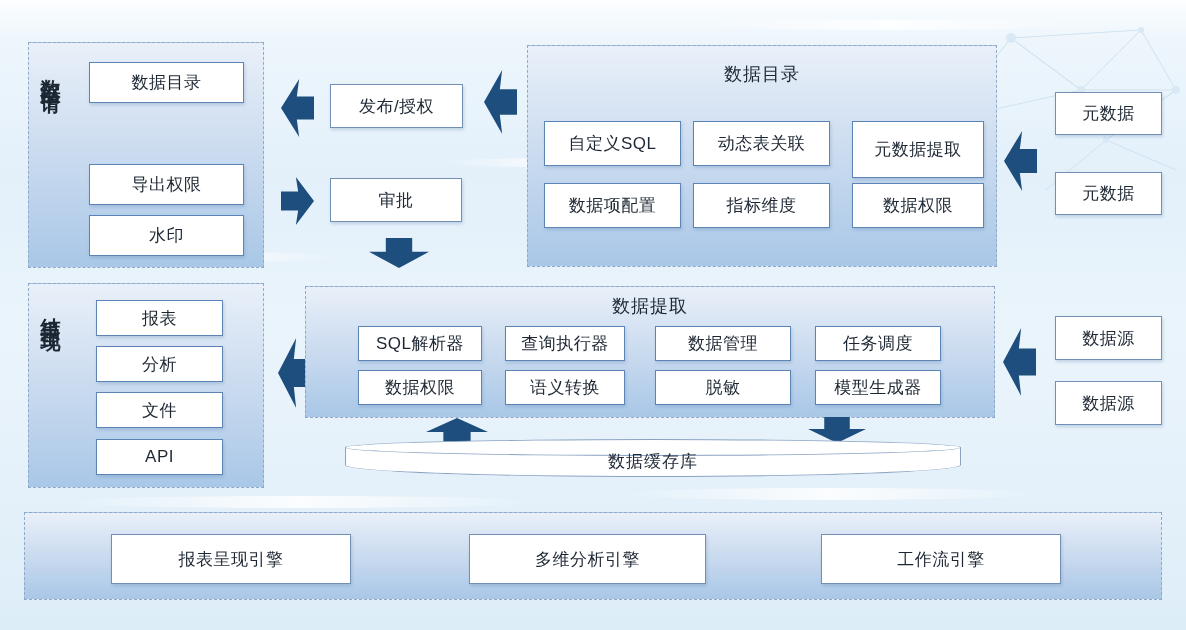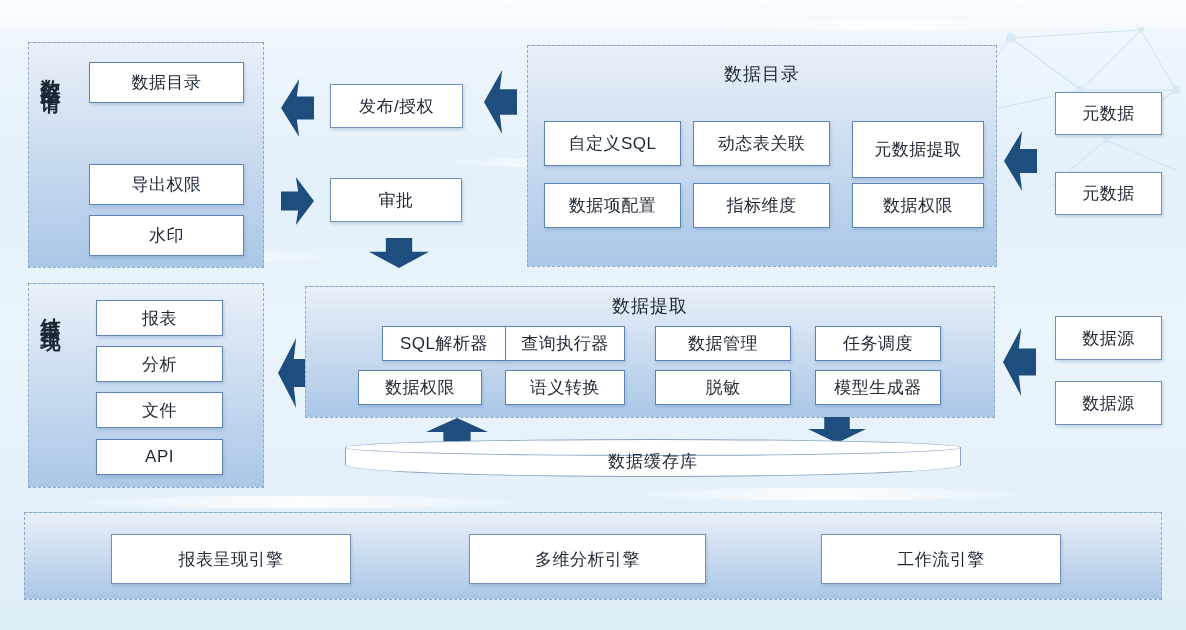--- a/index.html
+++ b/index.html
@@ -109,7 +109,7 @@
 
 <div class="panel" style="left:305px;top:286px;width:690px;height:132px;">
   <div class="ptitle" style="top:7px;">数据提取</div>
-  <div class="wbox" style="left:52px;top:39px;width:124px;height:35px;margin-left:24px;">SQL解析器</div>
+  <div class="wbox" style="left:52px;top:39px;width:124px;height:35px;">SQL解析器</div>
   <div class="wbox" style="left:199px;top:39px;width:120px;height:35px;">查询执行器</div>
   <div class="wbox" style="left:349px;top:39px;width:136px;height:35px;">数据管理</div>
   <div class="wbox" style="left:509px;top:39px;width:126px;height:35px;">任务调度</div>

